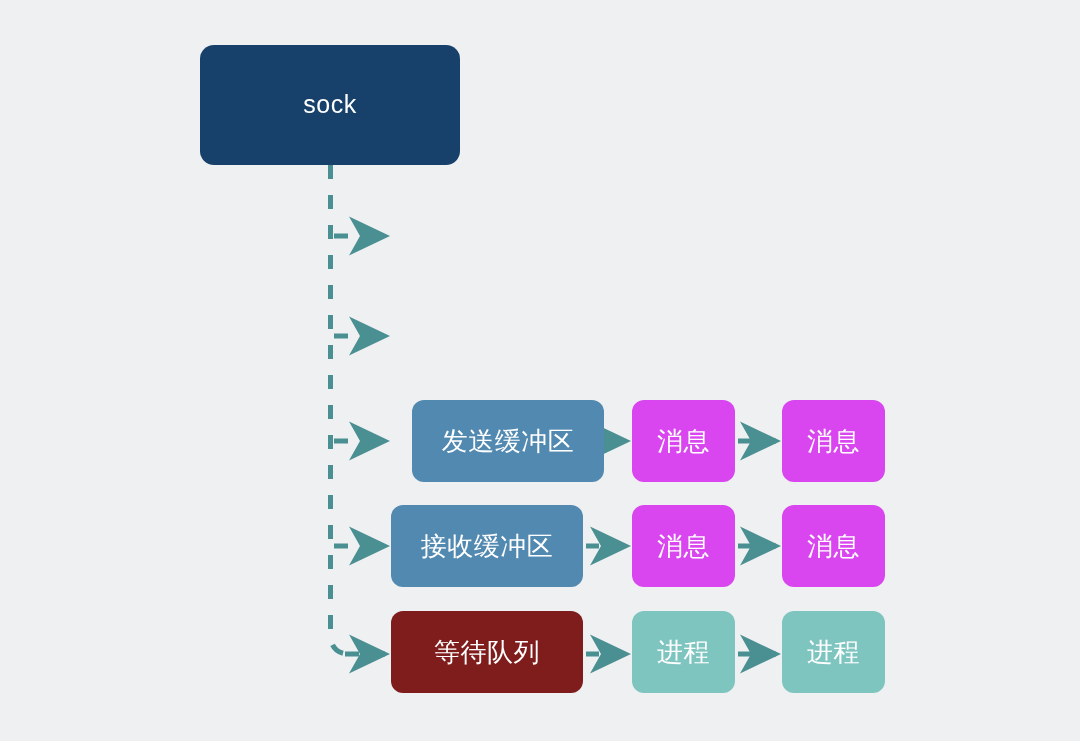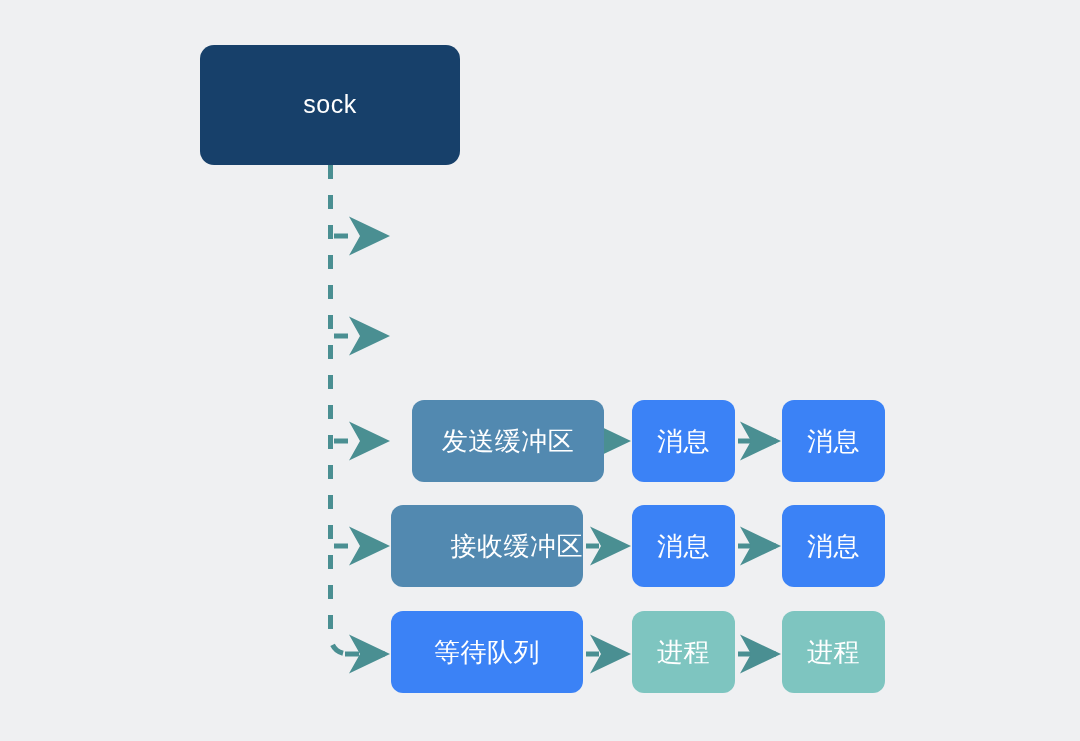--- a/index.html
+++ b/index.html
@@ -91,7 +91,7 @@
   .node.msg {
     width: 103px;
     height: 82px;
-    background: #3b82f6;
+    background: #d946ef;
     font-size: 26px;
   }
   .node.msg.col-1 { left: 632px; }

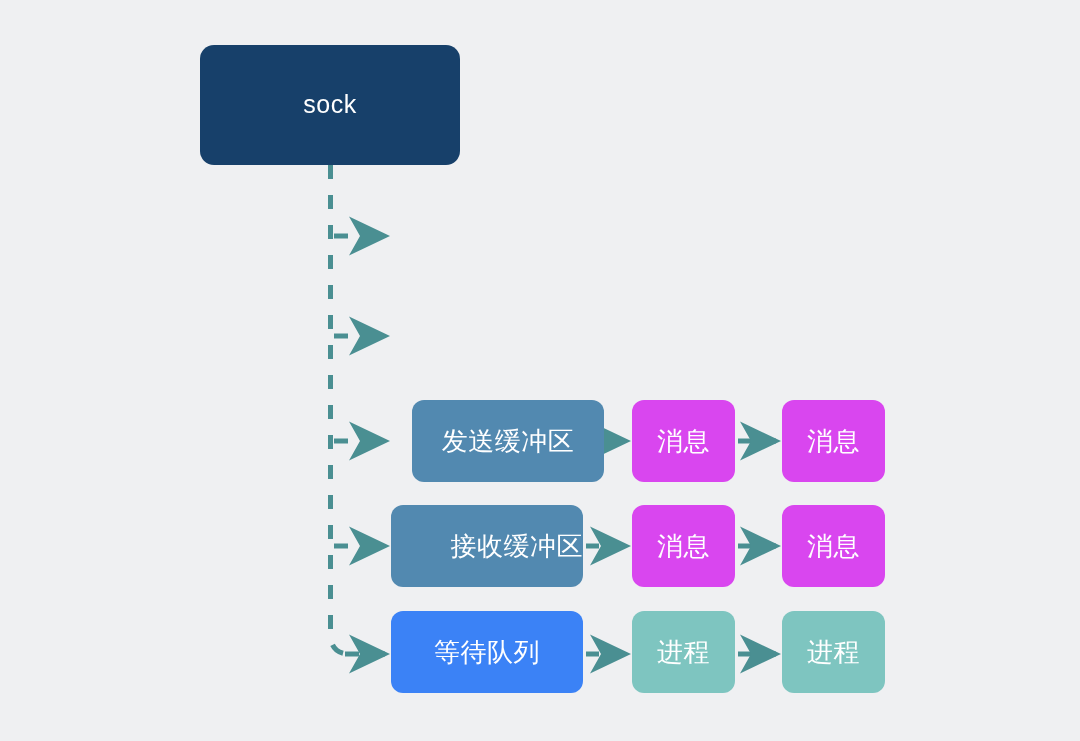--- a/index.html
+++ b/index.html
@@ -75,7 +75,7 @@
     font-size: 26px;
   }
   .node.buffer.row-send { top: 400px; margin-left: 21px; }
-  .node.buffer.row-recv { top: 505px; justify-content: flex-end; }
+  .node.buffer.row-recv { top: 505px; }
 
   
   .node.queue {

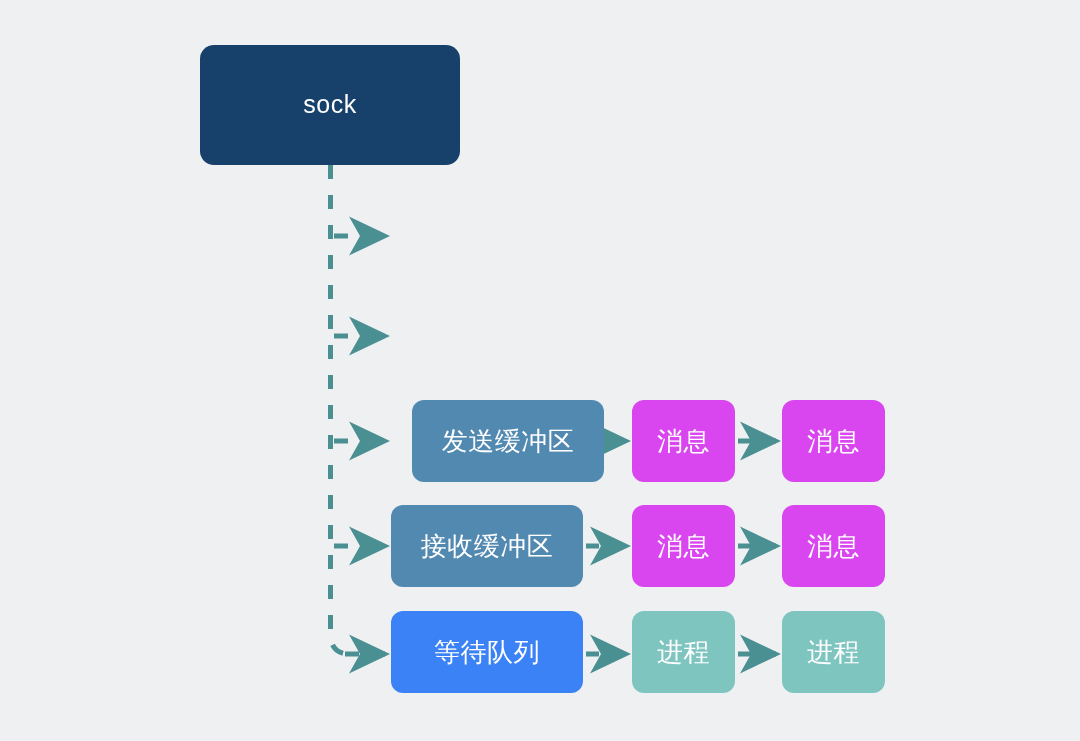--- a/index.html
+++ b/index.html
@@ -83,7 +83,7 @@
     top: 611px;
     width: 192px;
     height: 82px;
-    background: #3b82f6;
+    background: #7f1d1d;
     font-size: 26px;
   }
 

